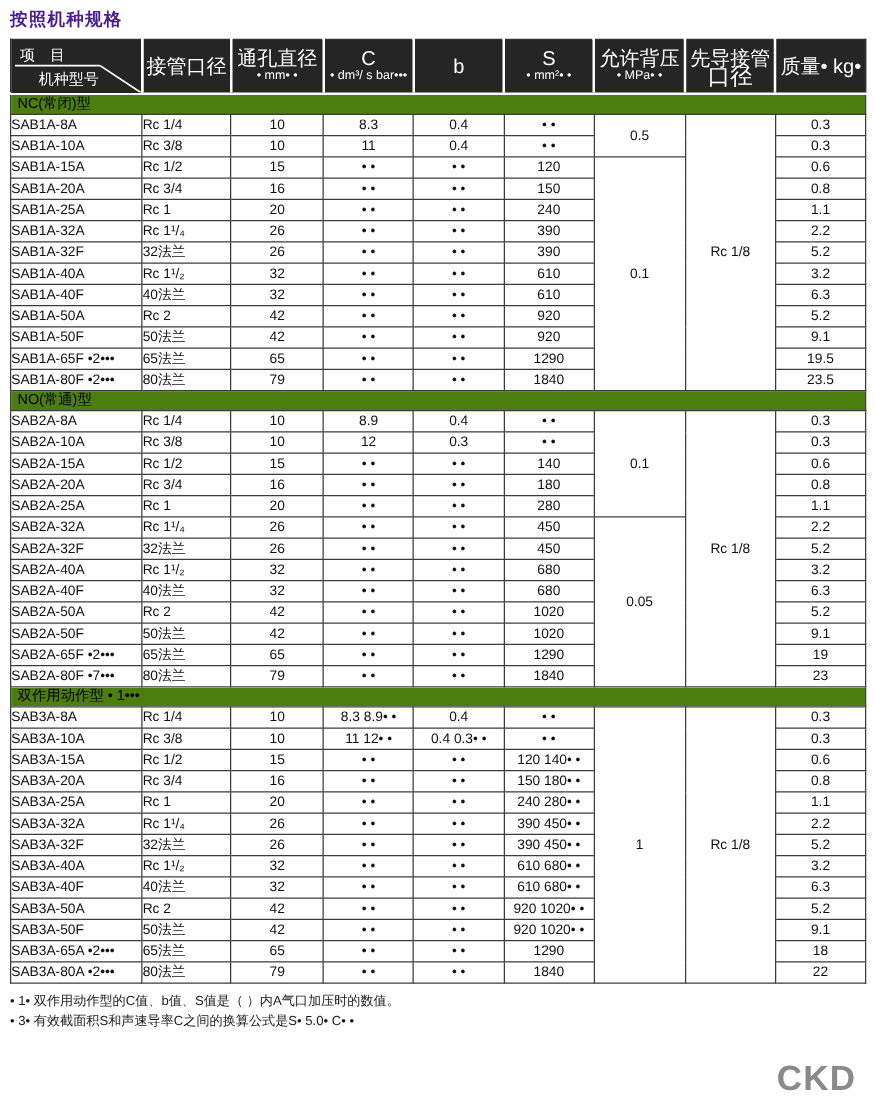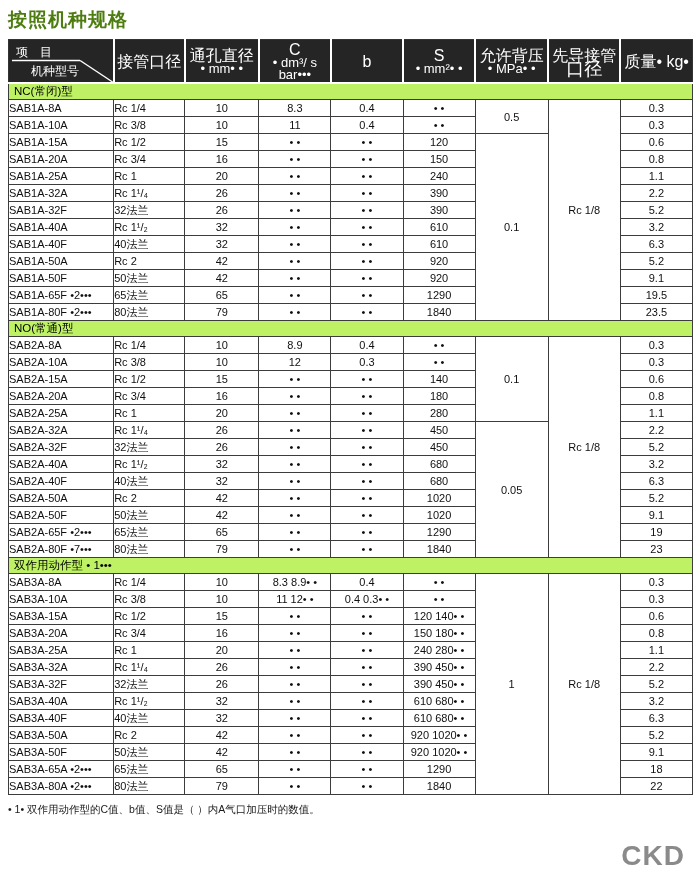--- a/index.html
+++ b/index.html
@@ -10,8 +10,8 @@
   }
   .page{padding:5px 7px 0 8px;position:relative;height:875px;box-sizing:border-box;}
   .title{
-    font-size:19px;font-weight:bold;letter-spacing:1px;
-    margin:2px 0 6px 0;color:#4d7c0f;
+    font-size:14px;font-weight:bold;letter-spacing:1px;
+    margin:2px 0 6px 0;color:#4c1d95;
   }
   table.spec{
     border-collapse:collapse;table-layout:fixed;width:685px;

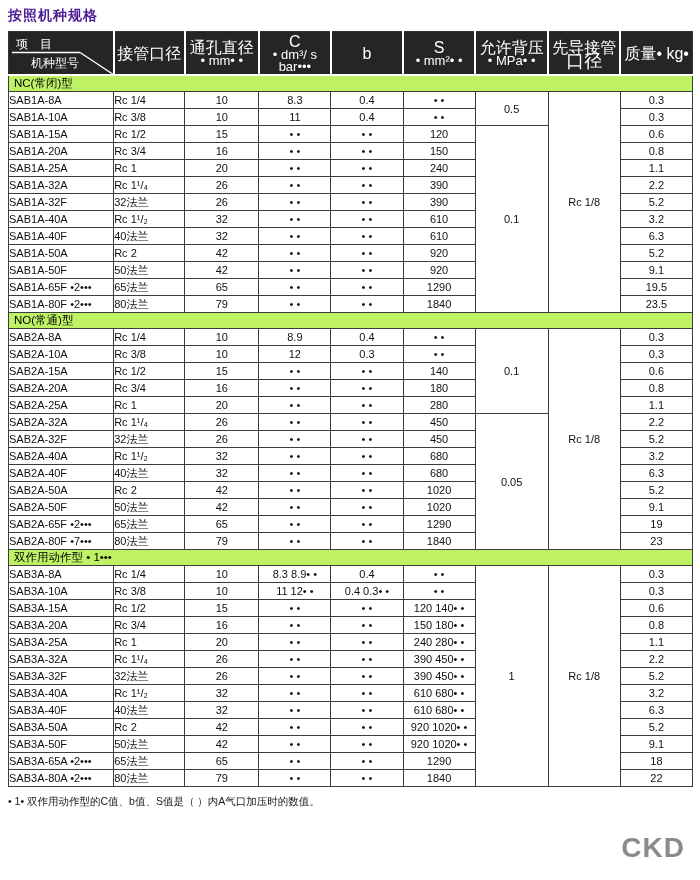--- a/index.html
+++ b/index.html
@@ -31,7 +31,7 @@
   }
   thead th:first-child{border-left:0;}
   .l1{font-size:16px;line-height:15px;}
-  .l2{font-size:13px;line-height:12px;}
+  .l2{font-size:10px;line-height:12px;}
   thead th:nth-child(8) .l2{font-size:18px;}
   th.corner{position:relative;text-align:left;}
   .c-top{position:absolute;top:4px;left:7px;font-size:12px;}

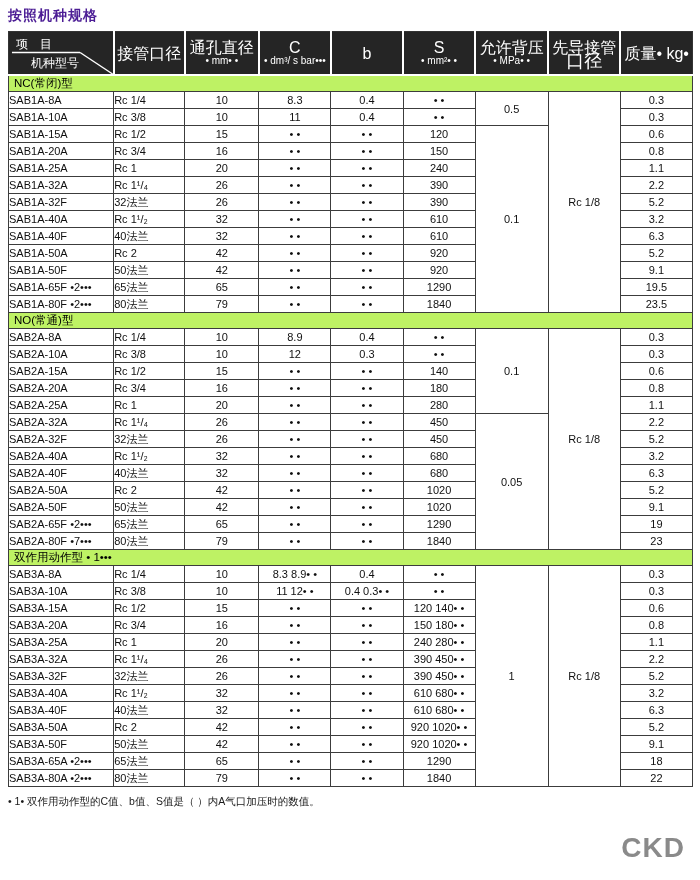--- a/index.html
+++ b/index.html
@@ -38,7 +38,7 @@
   .c-bot{position:absolute;top:23px;left:22px;font-size:12px;}
   .c-svg{position:absolute;inset:0;width:100%;height:100%;}
   tr.section-row td{
-    background:#bef264;text-align:left;padding-left:5px;
+    background:#4d7c0f;text-align:left;padding-left:5px;
     font-size:11.5px;height:15px;line-height:15px;color:#000;
   }
   .notes{margin-top:7px;font-size:10.5px;line-height:15.5px;color:#1a1a1a;}

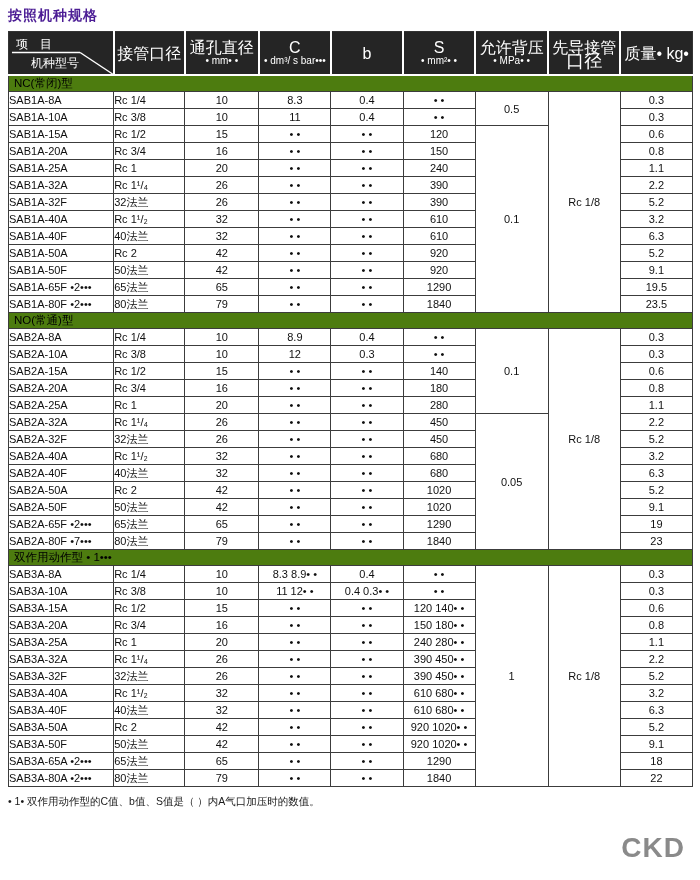--- a/index.html
+++ b/index.html
@@ -484,6 +484,7 @@
 
   <div class="notes">
     <div>• 1• 双作用动作型的C值、b值、S值是（ ）内A气口加压时的数值。</div>
+    <div>• 3• 有效截面积S和声速导率C之间的换算公式是S• 5.0• C• •</div>
   </div>
 
   <div class="logo">CKD</div>

